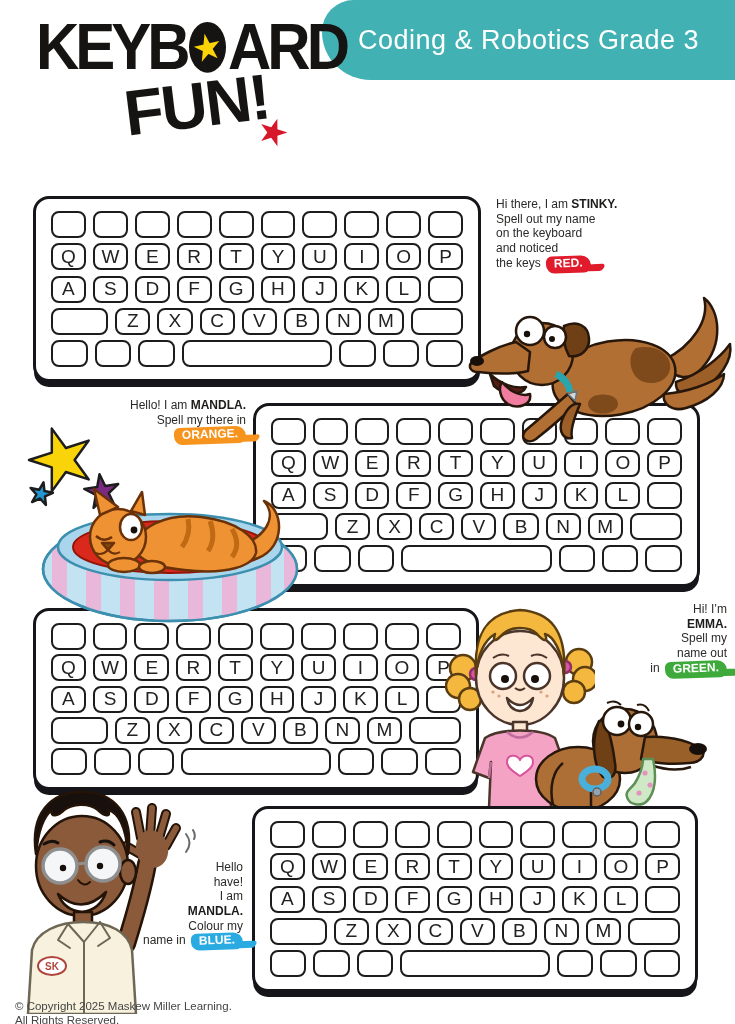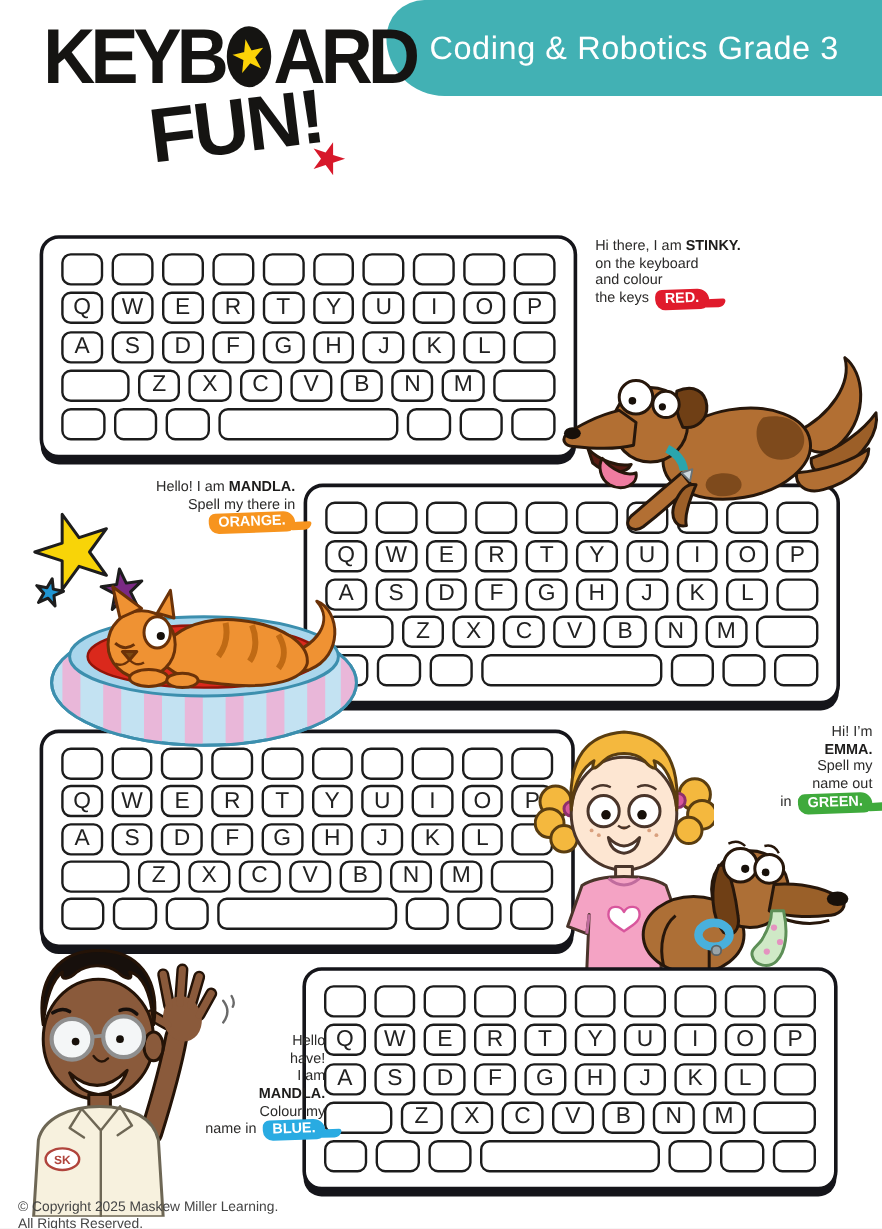--- a/index.html
+++ b/index.html
@@ -479,6 +479,7 @@
 
   <div class="speech" id="speech-stinky">
     <div><span>Hi there, I am </span><b>STINKY.</b></div>
+    <div>Spell out my name</div>
     <div>on the keyboard</div>
     <div>and colour</div>
     <div><span>the keys </span><span class="hl" style="background: rgb(224, 27, 44);">RED.</span></div>

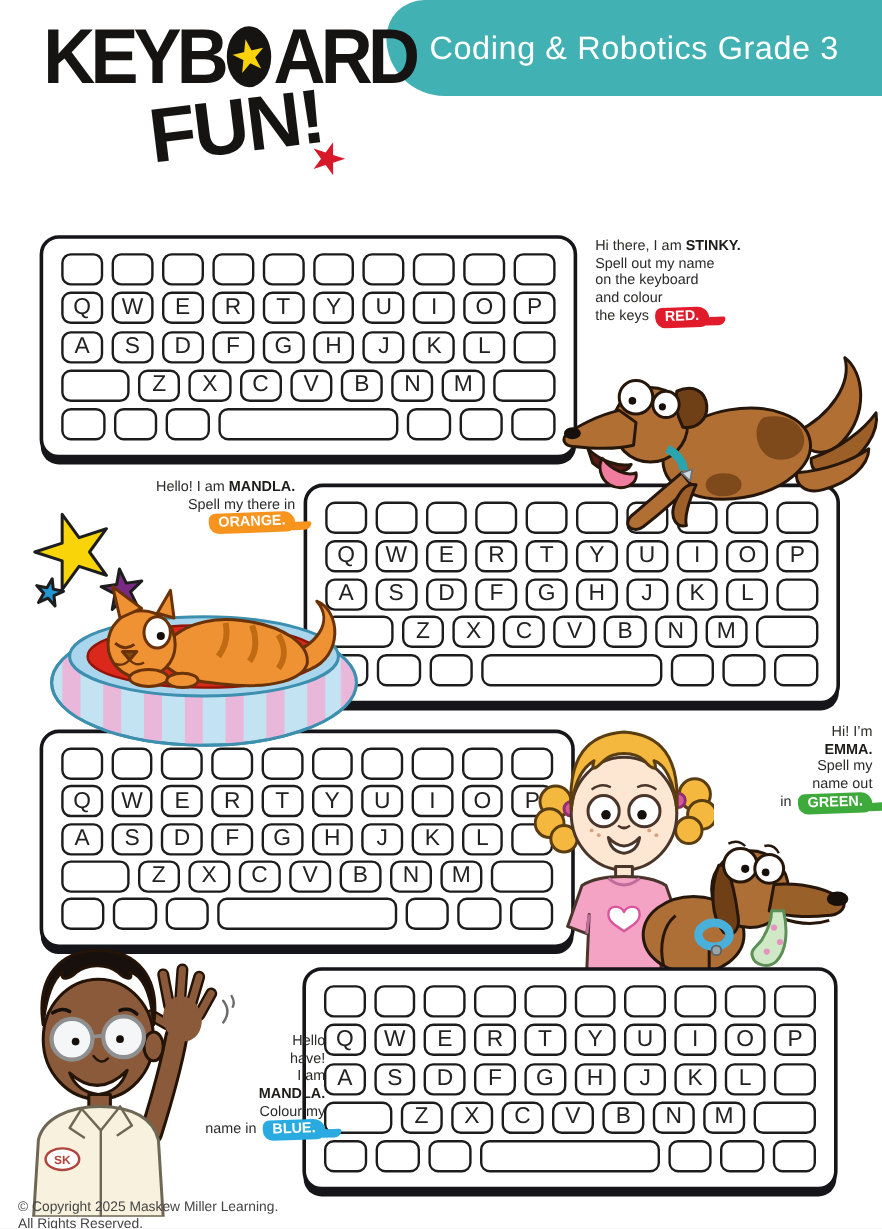--- a/index.html
+++ b/index.html
@@ -481,7 +481,7 @@
     <div><span>Hi there, I am </span><b>STINKY.</b></div>
     <div>Spell out my name</div>
     <div>on the keyboard</div>
-    <div>and colour</div>
+    <div>and noticed</div>
     <div><span>the keys </span><span class="hl" style="background: rgb(224, 27, 44);">RED.</span></div>
   </div>
 

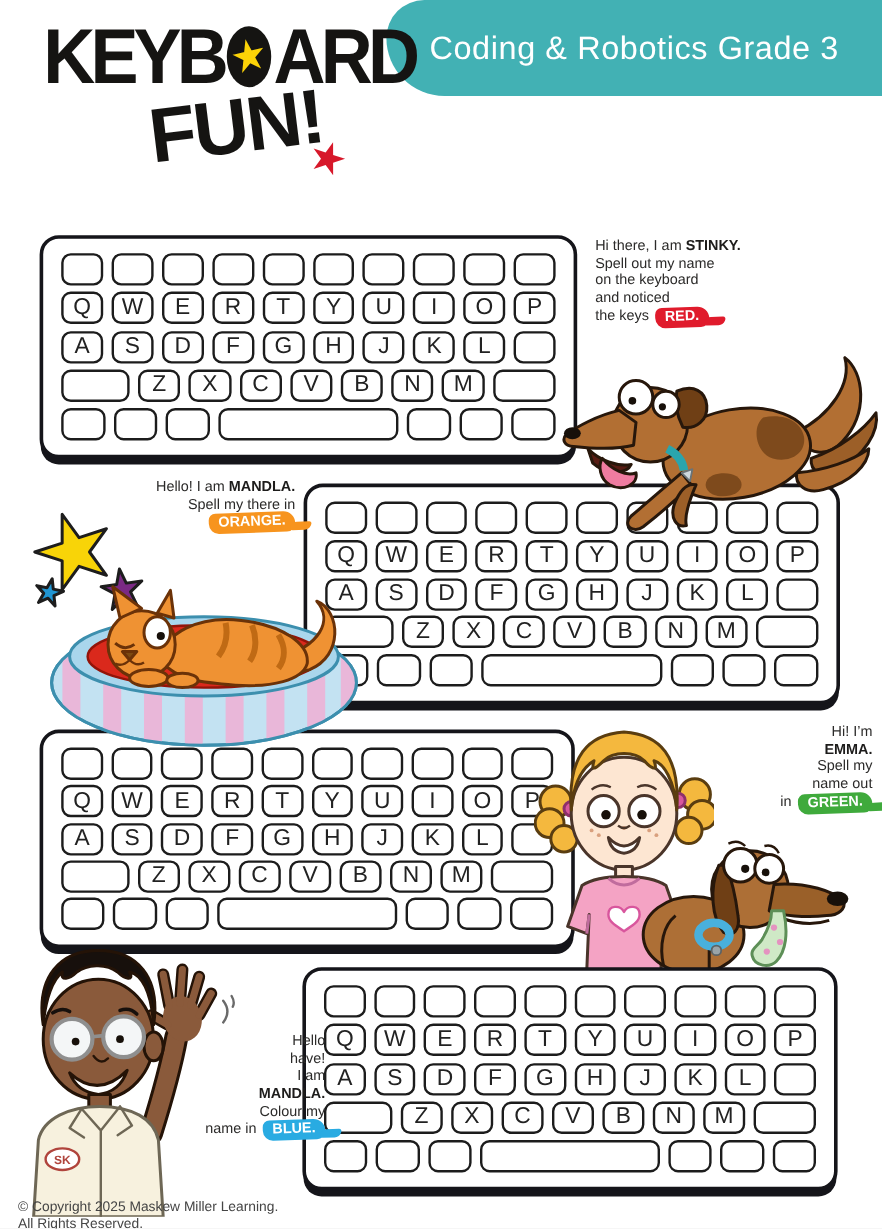--- a/index.html
+++ b/index.html
@@ -46,7 +46,7 @@
   #speech-stinky{left:496px;top:197px;width:239px;text-align:left;}
   #speech-honey{left:40px;top:398px;width:206px;text-align:right;}
   #speech-emma{right:8px;top:602px;width:150px;text-align:right;}
-  #speech-mandla{right:464px;top:860px;text-align:right;white-space:nowrap;}
+  #speech-mandla{right:492px;top:860px;text-align:right;white-space:nowrap;}
 
   
   .illus{position:absolute;z-index:2;}

